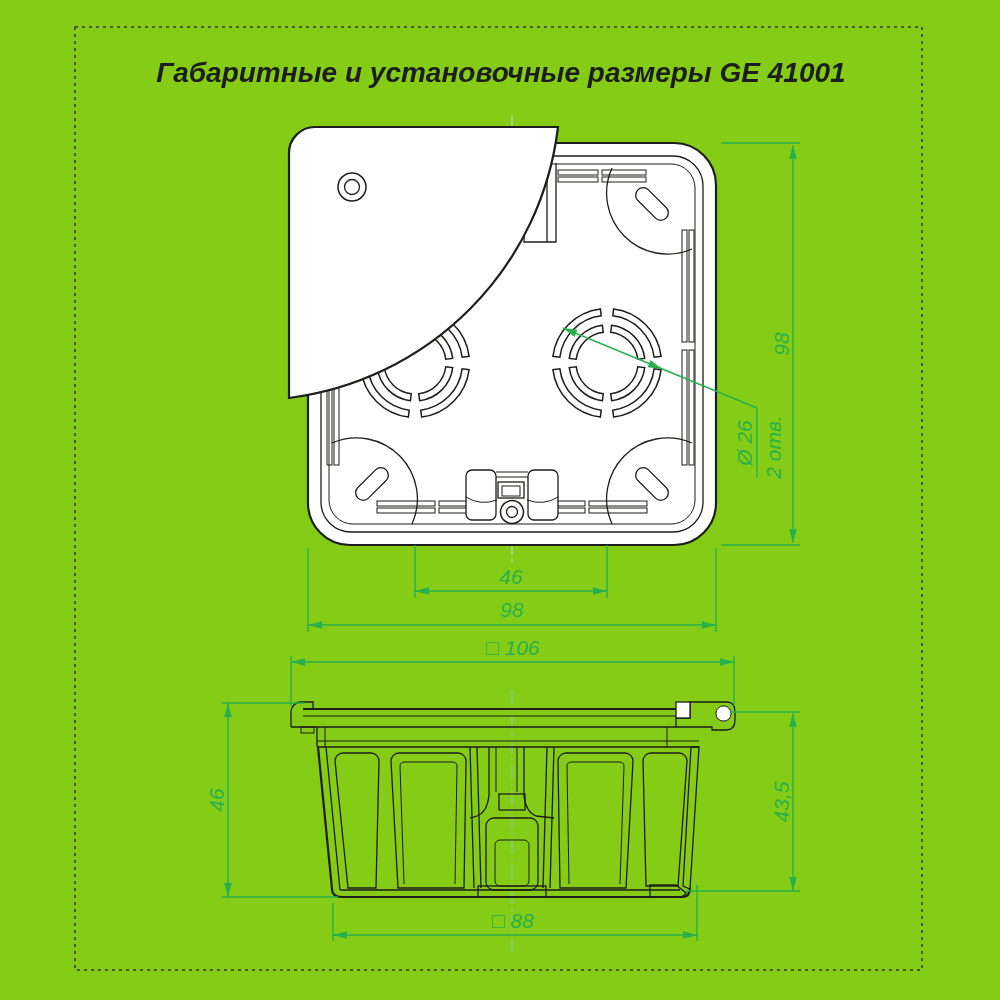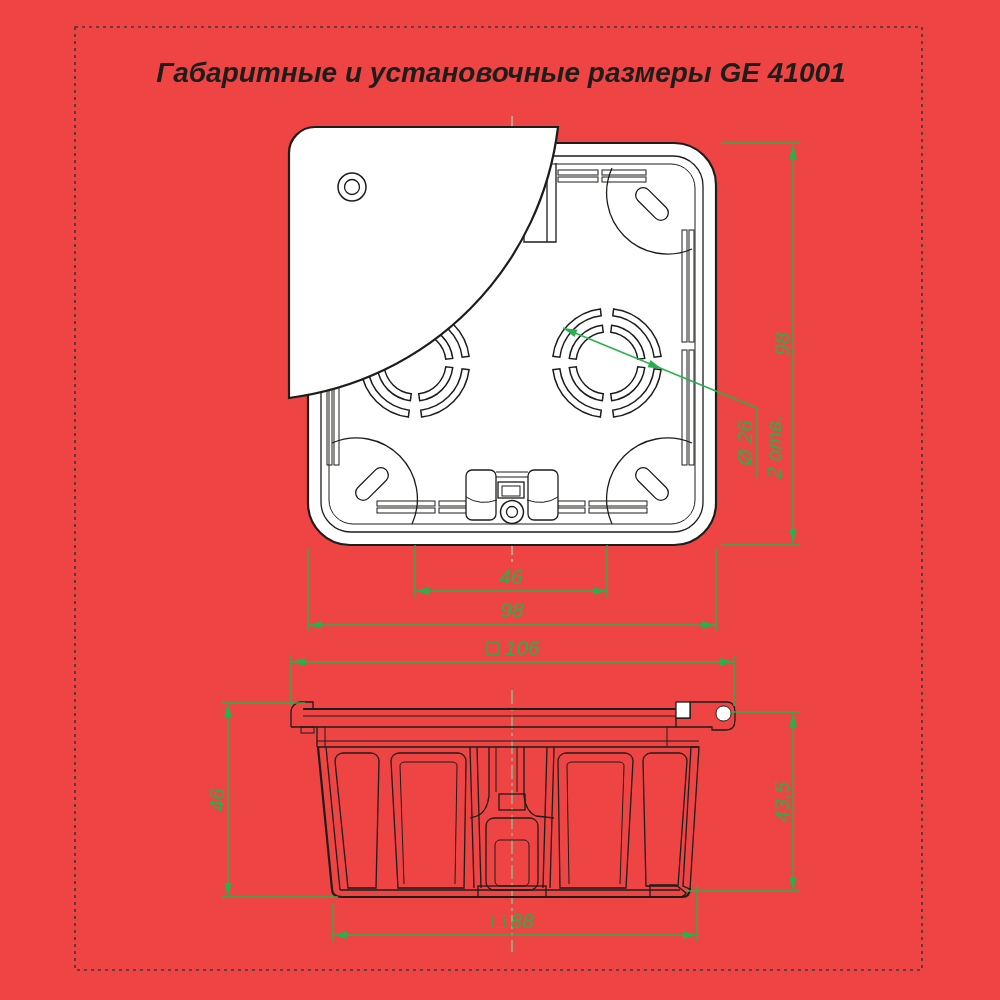--- a/index.html
+++ b/index.html
@@ -3,7 +3,7 @@
 <meta charset="utf-8">
 <style>
   html,body{margin:0;padding:0;background:#fff;}
-  .page{position:relative;width:1000px;height:1000px;background:#ef4444;overflow:hidden;
+  .page{position:relative;width:1000px;height:1000px;background:#84cc16;overflow:hidden;
         font-family:"Liberation Sans","DejaVu Sans",sans-serif;}
   svg{display:block;}
   .k{stroke:#1d1d1b;fill:none;}

